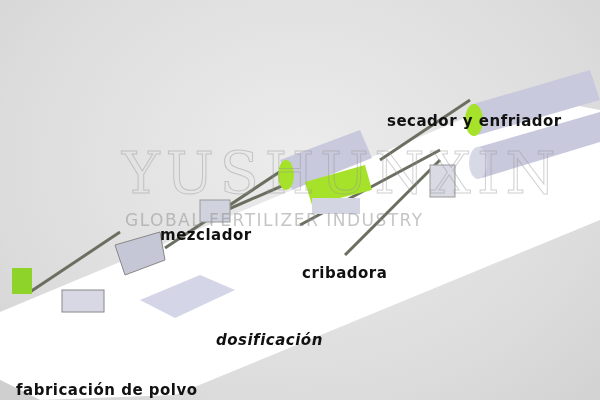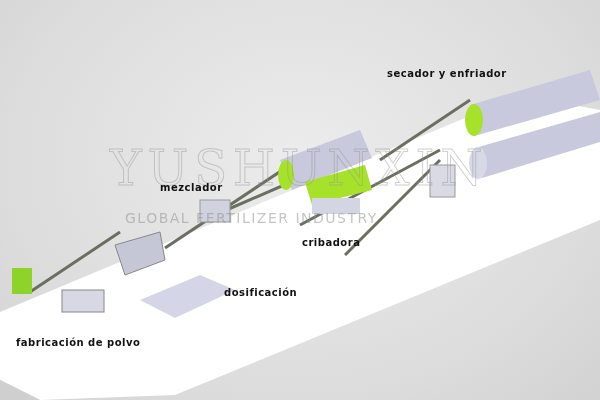--- a/index.html
+++ b/index.html
@@ -7,7 +7,7 @@
   .stage { position:relative; width:600px; height:400px; overflow:hidden;
     background: radial-gradient(ellipse at 50% 40%, #ececec 0%, #dcdcdc 70%, #d2d2d2 100%); }
   svg.scene { position:absolute; left:0; top:0; }
-  .label { position:absolute; color:#111; font-weight:bold; font-size:10px; letter-spacing:0.5px; white-space:nowrap; }
+  .label { position:absolute; color:#111; font-weight:bold; font-size:15px; letter-spacing:0.5px; white-space:nowrap;margin-top:44px; }
   .wm1 { position:absolute; left:110px; top:140px; font-family:"DejaVu Serif", serif; font-size:48px; letter-spacing:6px;
     color:transparent; -webkit-text-stroke:1px rgba(150,150,150,0.45); white-space:nowrap; }
   .wm2 { position:absolute; left:125px; top:210px; font-family:"DejaVu Sans", sans-serif; font-size:14px; letter-spacing:1.5px;

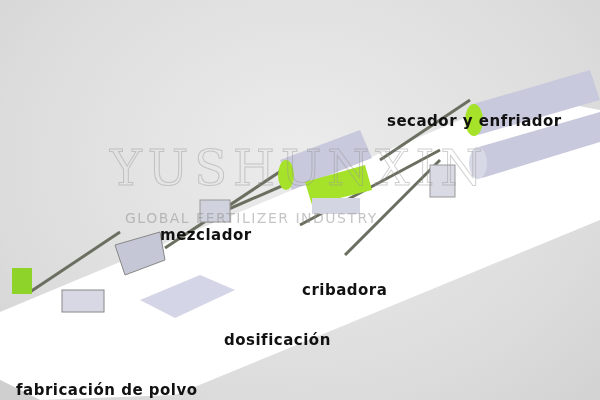--- a/index.html
+++ b/index.html
@@ -8,7 +8,7 @@
     background: radial-gradient(ellipse at 50% 40%, #ececec 0%, #dcdcdc 70%, #d2d2d2 100%); }
   svg.scene { position:absolute; left:0; top:0; }
   .label { position:absolute; color:#111; font-weight:bold; font-size:15px; letter-spacing:0.5px; white-space:nowrap;margin-top:44px; }
-  .wm1 { position:absolute; left:110px; top:140px; font-family:"DejaVu Serif", serif; font-size:48px; letter-spacing:6px;
+  .wm1 { position:absolute; left:122px; top:140px; font-family:"DejaVu Serif", serif; font-size:57px; letter-spacing:6px;
     color:transparent; -webkit-text-stroke:1px rgba(150,150,150,0.45); white-space:nowrap; }
   .wm2 { position:absolute; left:125px; top:210px; font-family:"DejaVu Sans", sans-serif; font-size:14px; letter-spacing:1.5px;
     color:rgba(140,140,140,0.5); white-space:nowrap; }

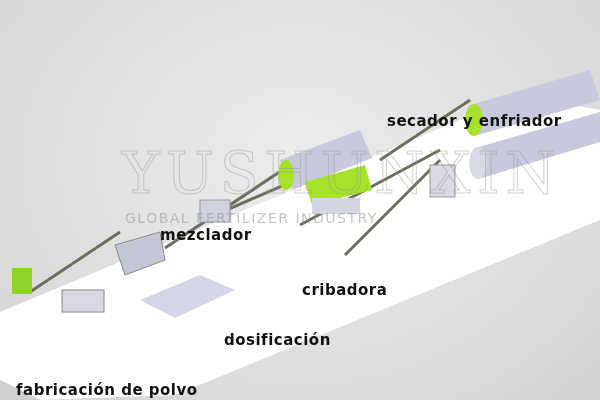--- a/index.html
+++ b/index.html
@@ -10,7 +10,7 @@
   .label { position:absolute; color:#111; font-weight:bold; font-size:15px; letter-spacing:0.5px; white-space:nowrap;margin-top:44px; }
   .wm1 { position:absolute; left:122px; top:140px; font-family:"DejaVu Serif", serif; font-size:57px; letter-spacing:6px;
     color:transparent; -webkit-text-stroke:1px rgba(150,150,150,0.45); white-space:nowrap; }
-  .wm2 { position:absolute; left:125px; top:210px; font-family:"DejaVu Sans", sans-serif; font-size:14px; letter-spacing:1.5px;
+  .wm2 { position:absolute; left:125px; top:210px; font-family:"DejaVu Sans", sans-serif; font-size:17px; letter-spacing:1.5px;
     color:rgba(140,140,140,0.5); white-space:nowrap; }
 </style>
 </head>

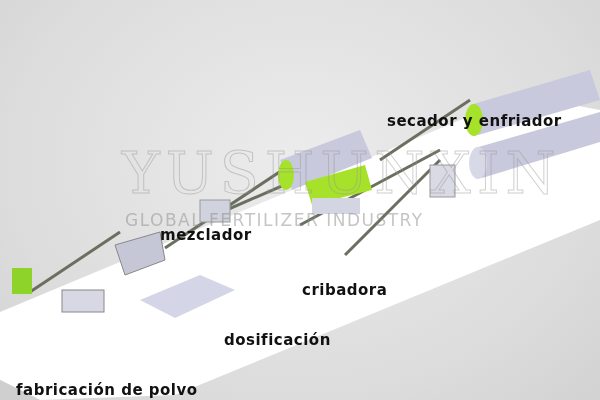--- a/index.html
+++ b/index.html
@@ -66,7 +66,7 @@
 
   <div class="label" style="left:387px; top:68px;">secador y enfriador</div>
   <div class="label" style="left:160px; top:182px;">mezclador</div>
-  <div class="label" style="left:302px; top:237px;">cribadora</div>
+  <div class="label" style="left:302px; top:220px;">cribadora</div>
   <div class="label" style="left:224px; top:287px;">dosificación</div>
   <div class="label" style="left:16px; top:337px;">fabricación de polvo</div>
 </div>

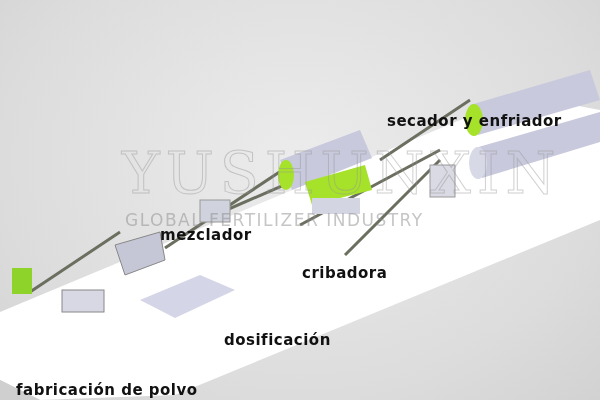--- a/index.html
+++ b/index.html
@@ -67,7 +67,7 @@
   <div class="label" style="left:387px; top:68px;">secador y enfriador</div>
   <div class="label" style="left:160px; top:182px;">mezclador</div>
   <div class="label" style="left:302px; top:220px;">cribadora</div>
-  <div class="label" style="left:224px; top:287px;">dosificación</div>
+  <div class="label" style="left:216px; top:287px;font-style:italic;">dosificación</div>
   <div class="label" style="left:16px; top:337px;">fabricación de polvo</div>
 </div>
 

